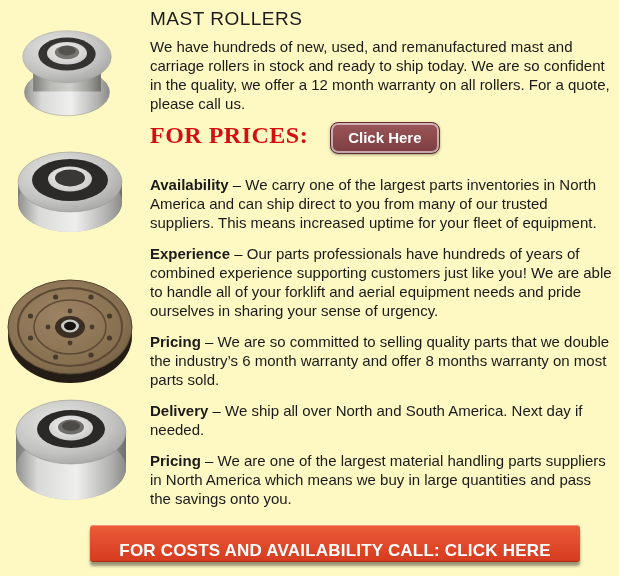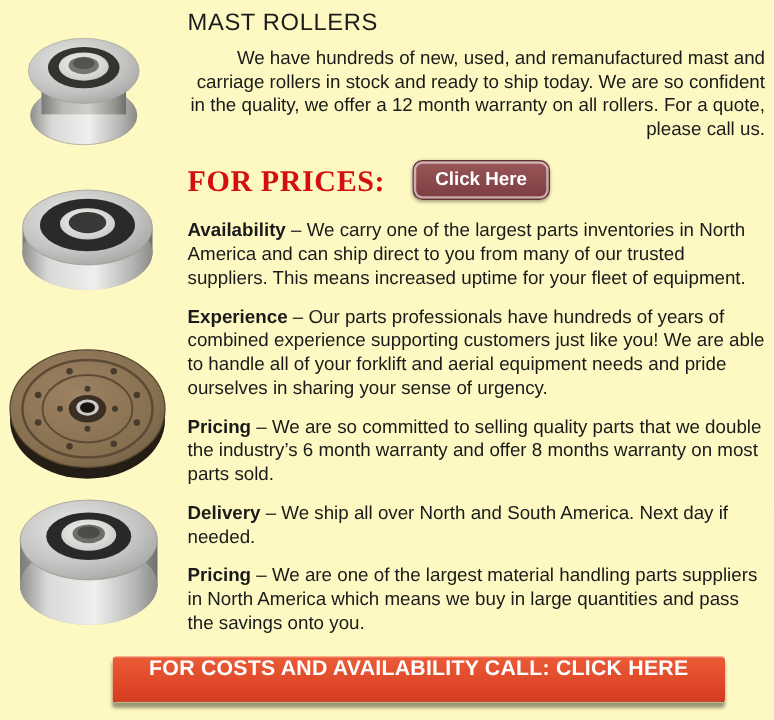--- a/index.html
+++ b/index.html
@@ -41,7 +41,6 @@
     margin-top: 7px;
     font-size: 15px;
     line-height: 19px;
-    text-align: right;
   }
   .prices-row {
     margin-top: 9px;

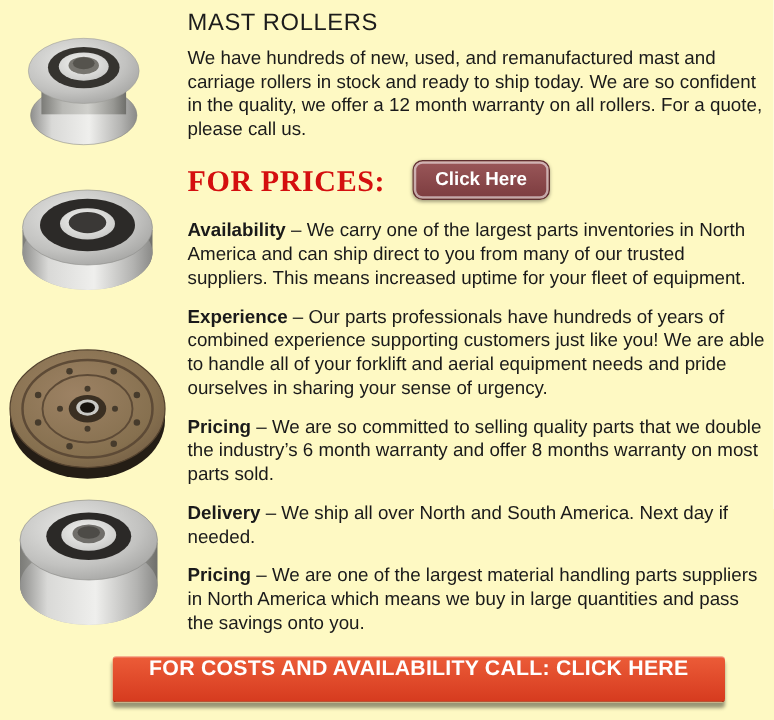--- a/index.html
+++ b/index.html
@@ -45,7 +45,7 @@
   .prices-row {
     margin-top: 9px;
     display: flex;
-    align-items: flex-end;
+    align-items: flex-start;
     gap: 22px;
     height: 38px;
   }

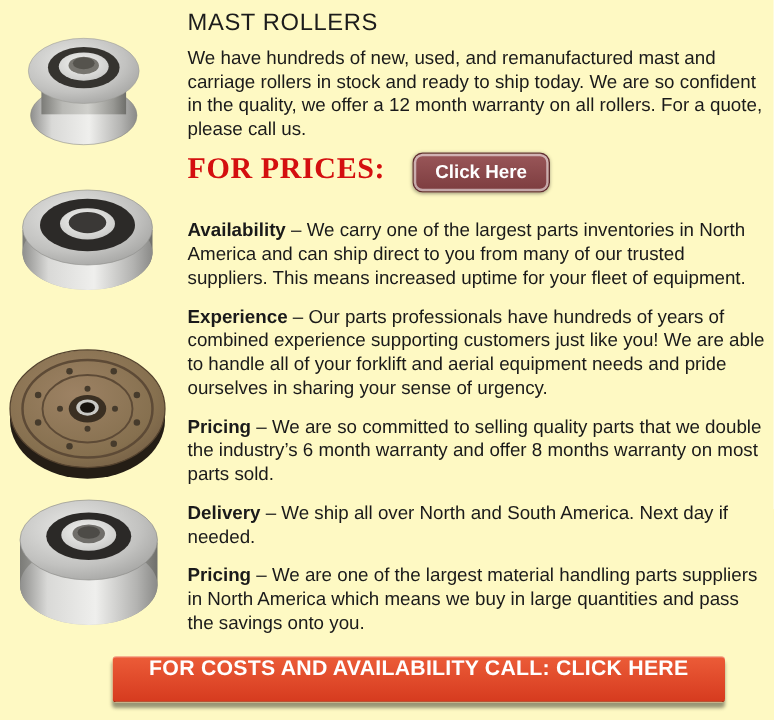--- a/index.html
+++ b/index.html
@@ -89,7 +89,7 @@
     border-bottom: 1px solid #a52b12;
     box-shadow: inset 0 1px 0 rgba(255,255,255,0.35), 0 4px 3px rgba(0,0,0,0.40);
     display: flex;
-    align-items: flex-start;
+    align-items: flex-end;
     justify-content: center;
     cursor: pointer;
   }

